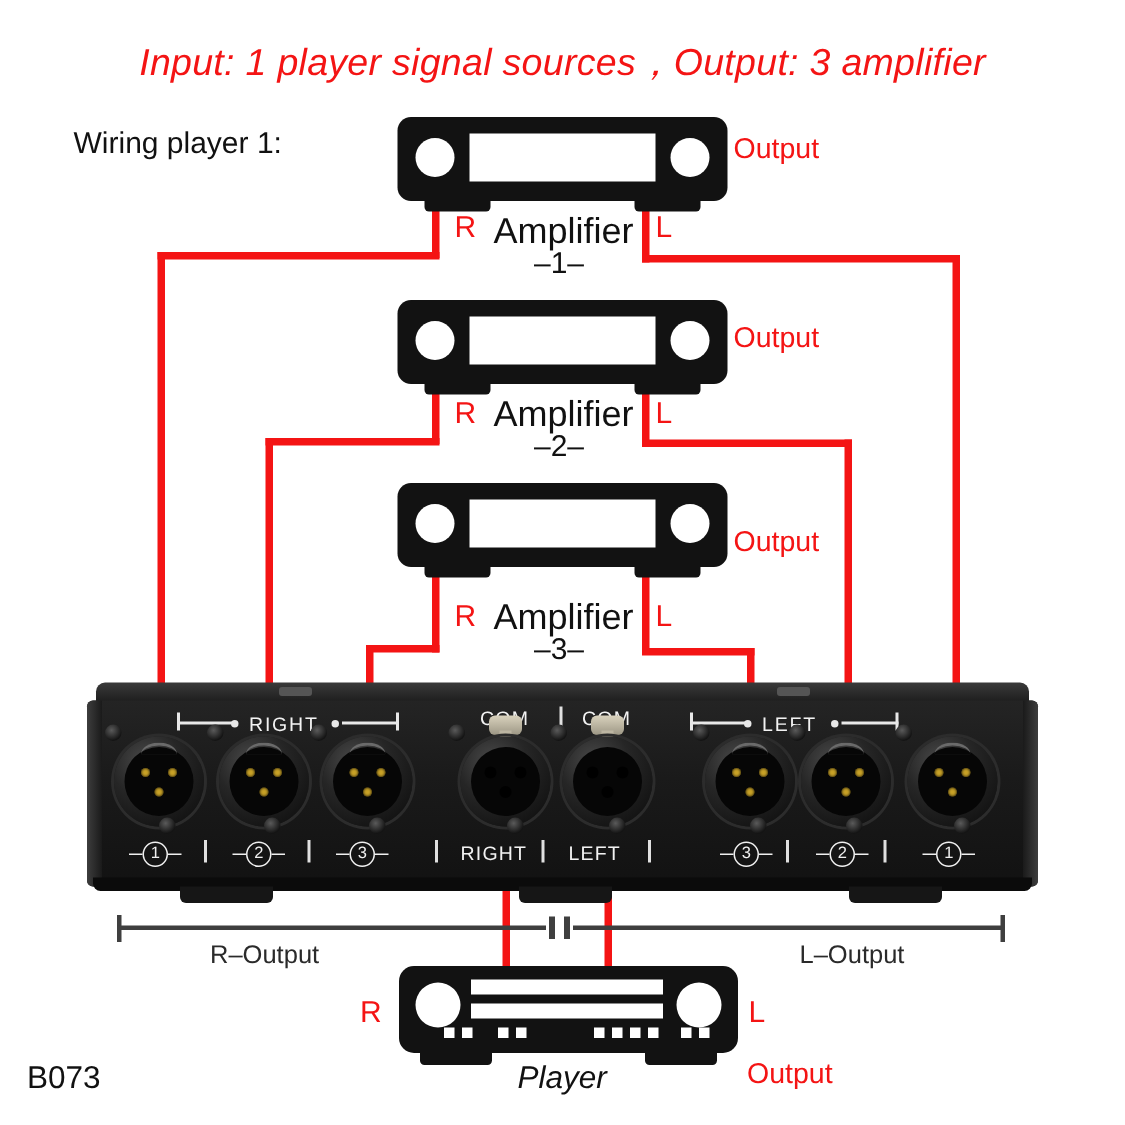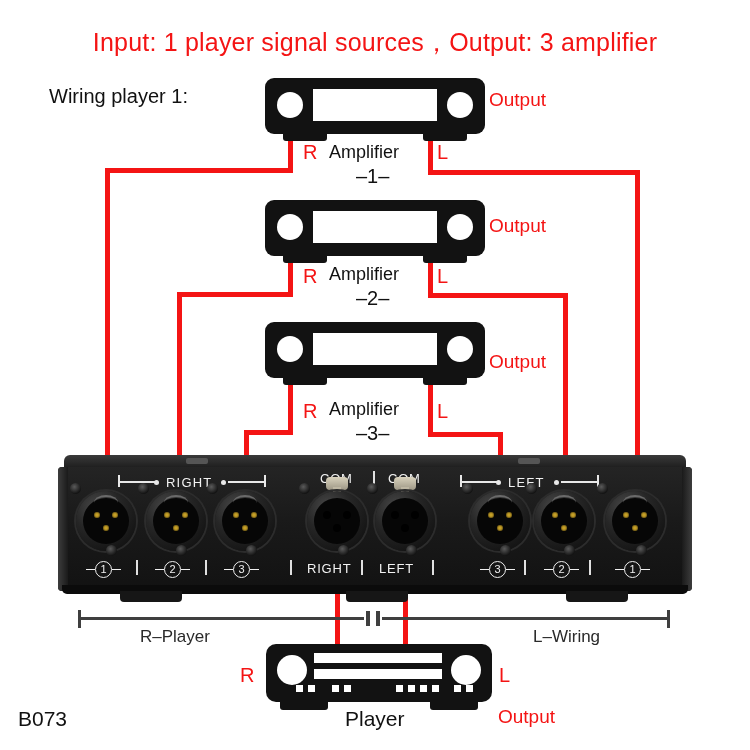--- a/index.html
+++ b/index.html
@@ -12,7 +12,7 @@
 
   
   .t{position:absolute;white-space:nowrap;line-height:1;}
-  #title{left:50%;top:30px;transform:translateX(-50%);font-size:25px;color:#f41414;letter-spacing:.2px;}
+  #title{left:50%;top:30px;transform:translateX(-50%);font-size:25px;color:#f41414;letter-spacing:.2px;font-style:italic;}
   #method-label{left:49px;top:86px;font-size:20px;color:#111;}
   #model-code{left:18px;top:708px;font-size:21px;color:#111;}
 

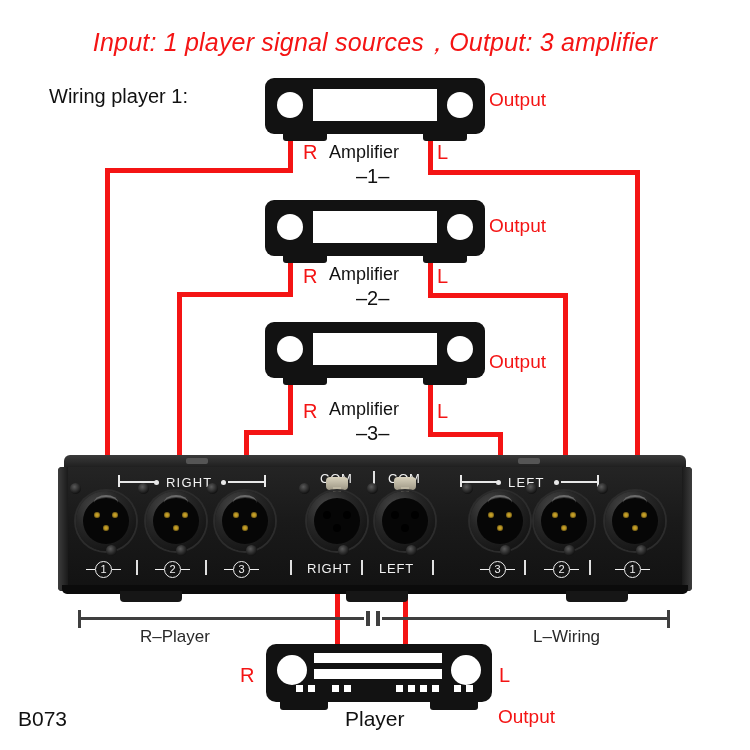--- a/index.html
+++ b/index.html
@@ -17,7 +17,7 @@
   #model-code{left:18px;top:708px;font-size:21px;color:#111;}
 
   .out-lbl{font-size:19px;color:#f41414;}
-  .amp-name{font-size:18px;color:#111;text-align:center;}
+  .amp-name{font-size:24px;color:#111;text-align:center;}
   .amp-num{font-size:20px;color:#111;text-align:center;}
   .rl{font-size:20px;color:#f41414;}
   .player-name{font-size:21px;color:#111;}

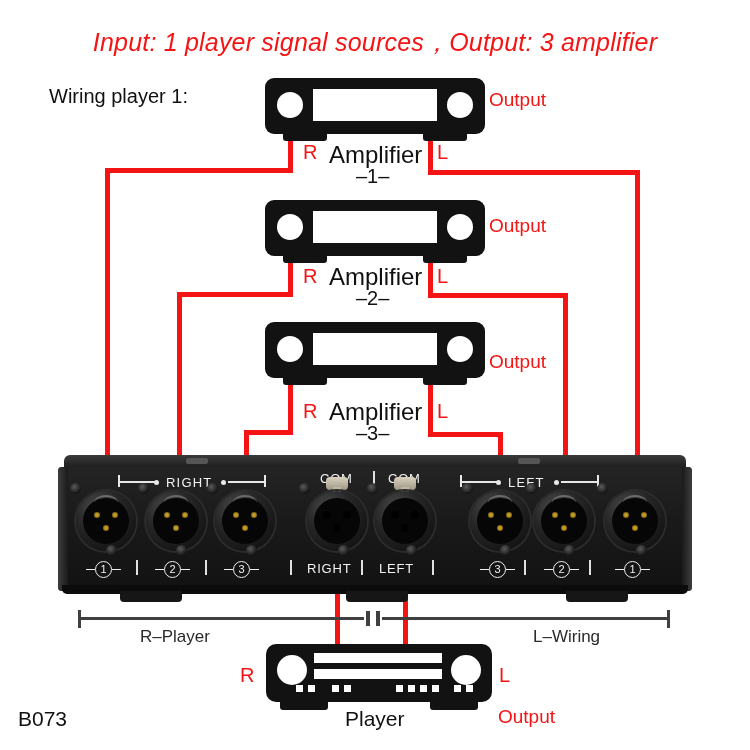--- a/index.html
+++ b/index.html
@@ -341,7 +341,7 @@
   <div class="dimbreak" style="left:376px;top:611px;"></div>
   <div class="dim" style="left:382px;top:617px;width:286px;"></div>
   <div class="dimcap" style="left:667px;top:610px;"></div>
-  <div class="t wiring-lbl" style="left:140px;top:628px;">R–Player</div>
+  <div class="t wiring-lbl" style="left:140px;top:628px;">R–Output</div>
   <div class="t wiring-lbl" style="left:533px;top:628px;">L–Wiring</div>
 
   <div id="player">

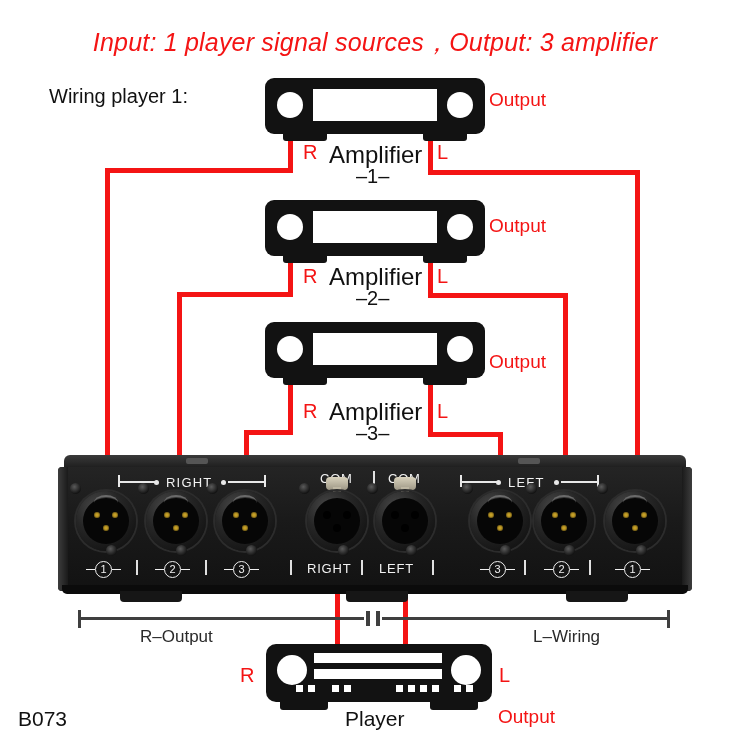--- a/index.html
+++ b/index.html
@@ -342,7 +342,7 @@
   <div class="dim" style="left:382px;top:617px;width:286px;"></div>
   <div class="dimcap" style="left:667px;top:610px;"></div>
   <div class="t wiring-lbl" style="left:140px;top:628px;">R–Output</div>
-  <div class="t wiring-lbl" style="left:533px;top:628px;">L–Wiring</div>
+  <div class="t wiring-lbl" style="left:533px;top:628px;">L–Output</div>
 
   <div id="player">
     <div class="body"></div>

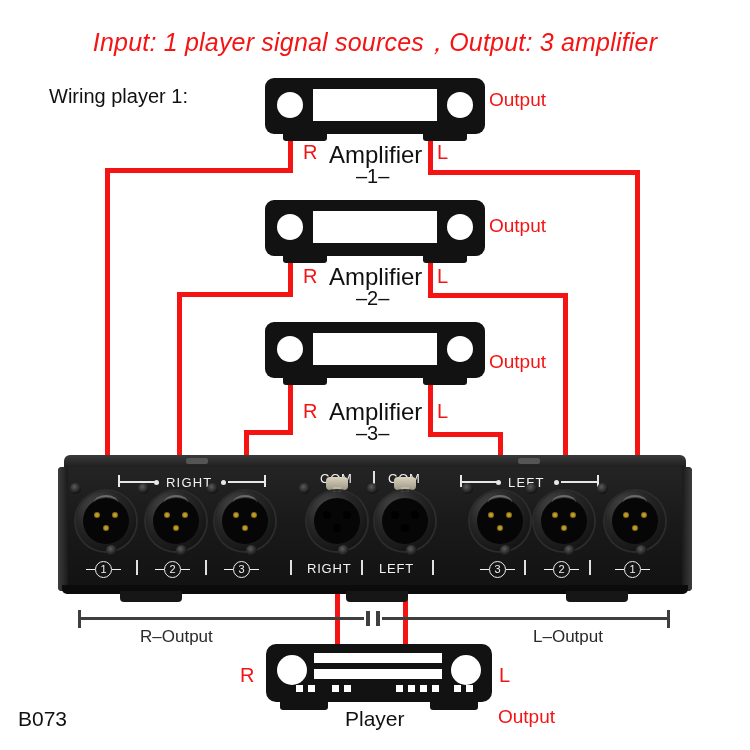--- a/index.html
+++ b/index.html
@@ -365,7 +365,7 @@
   </div>
   <div class="t rl" style="left:240px;top:665px;">R</div>
   <div class="t rl" style="left:499px;top:665px;">L</div>
-  <div class="t player-name" style="left:345px;top:708px;">Player</div>
+  <div class="t player-name" style="left:345px;top:708px;font-style:italic;">Player</div>
   <div class="t input-lbl" style="left:498px;top:707px;">Output</div>
 
 </div>

